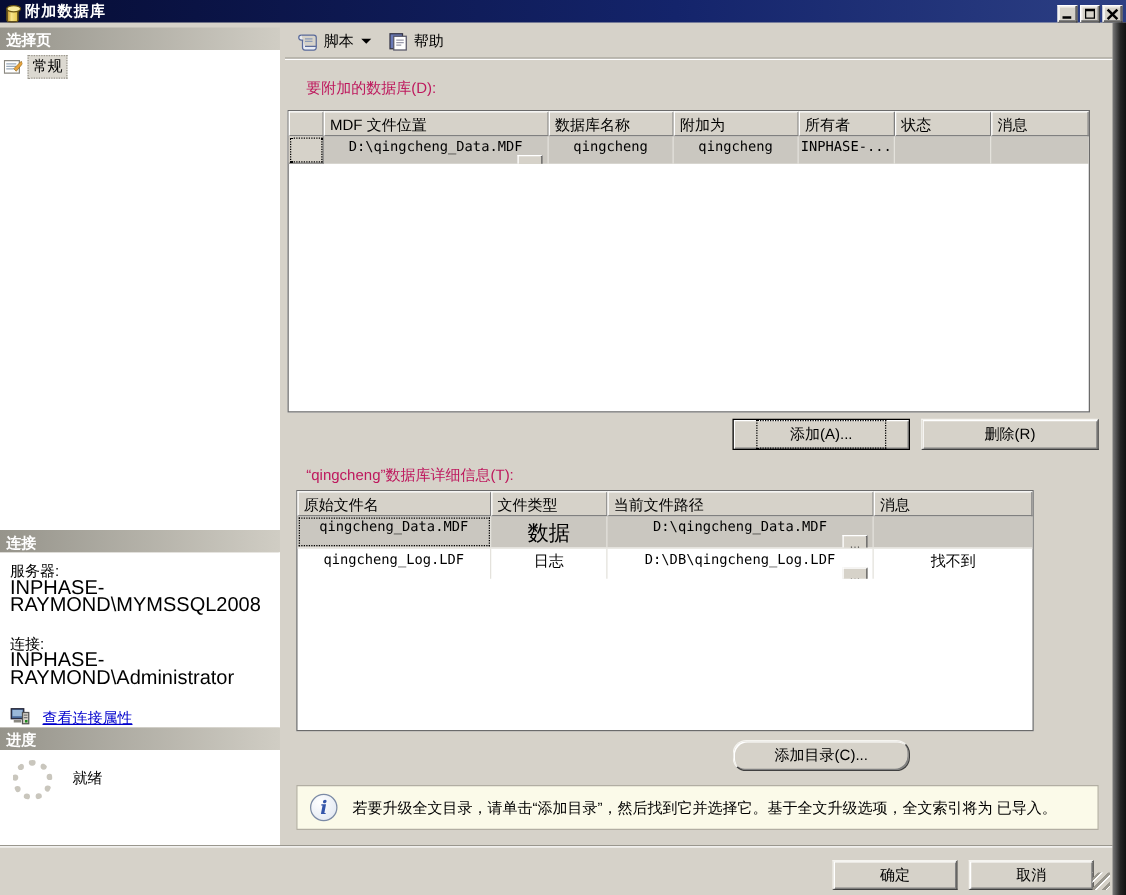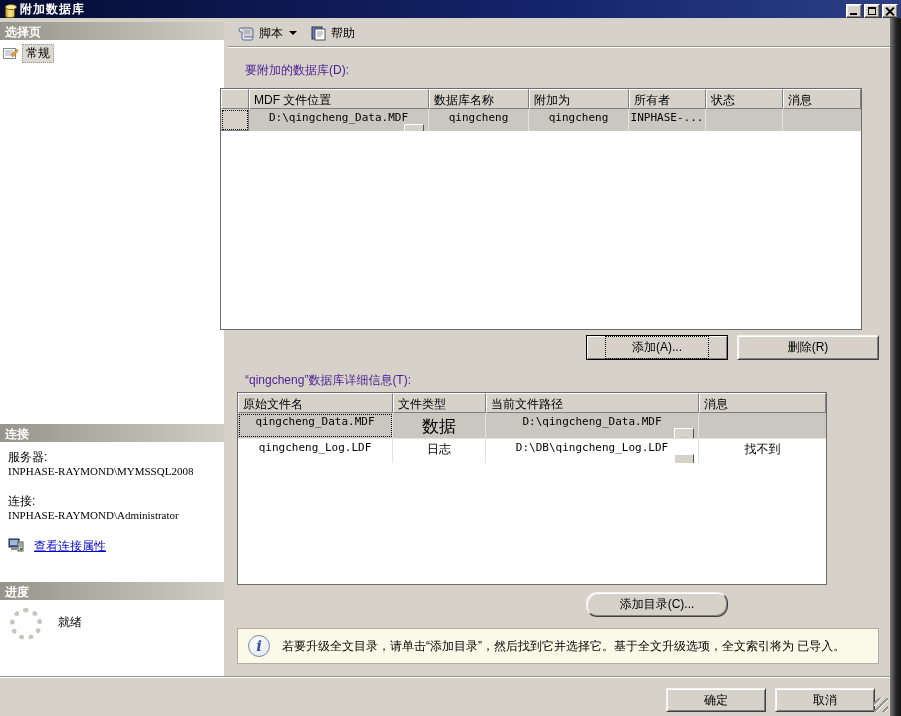--- a/index.html
+++ b/index.html
@@ -56,7 +56,7 @@
   .chevron-down { width:0; height:0; border-left:4px solid transparent; border-right:4px solid transparent; border-top:4px solid #000; margin-left:2px; }
 
   
-  .field-label { position:absolute; color:#4c1d95; }
+  .field-label { position:absolute; color:#be185d; }
   .grid { position:absolute; background:#fff; border:1px solid #6b6b6b; }
   .grid-head { display:flex; height:20px; }
   .gh { background:#d6d2c9; border-top:1px solid #fff; border-left:1px solid #fff;

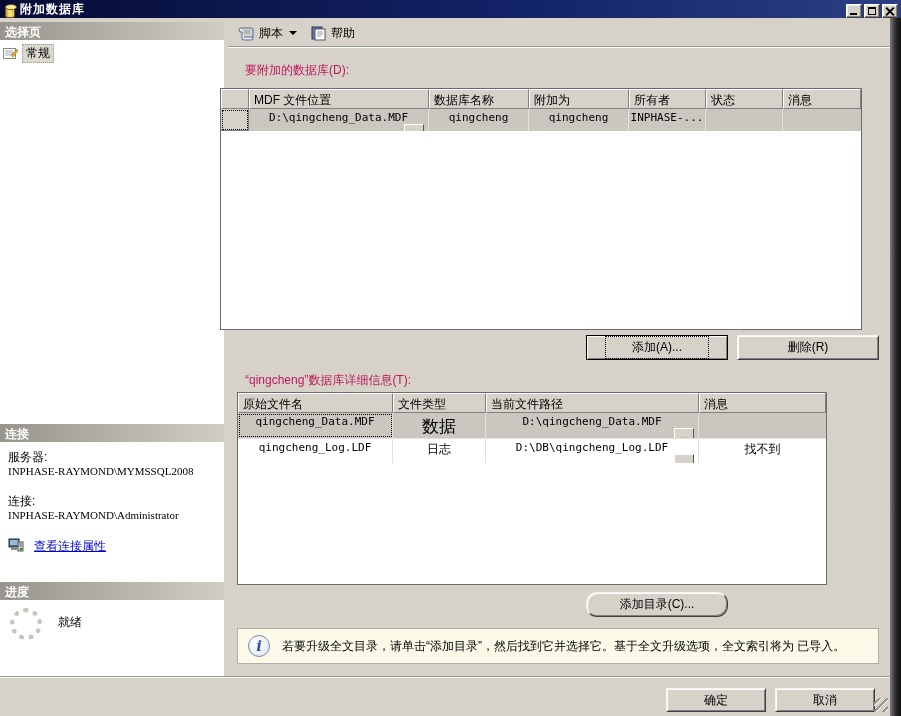--- a/index.html
+++ b/index.html
@@ -188,7 +188,7 @@
 
   <span class="field-label" style="left:245px; top:62px;">要附加的数据库(D):</span>
 
-  <div class="grid" style="left:220px; top:88px; width:642px; height:242px;">
+  <div class="grid" style="left:230px; top:88px; width:642px; height:242px;">
     <div class="grid-head">
       <span class="gh" style="width:28px;"></span>
       <span class="gh" style="width:180px;">MDF 文件位置</span>

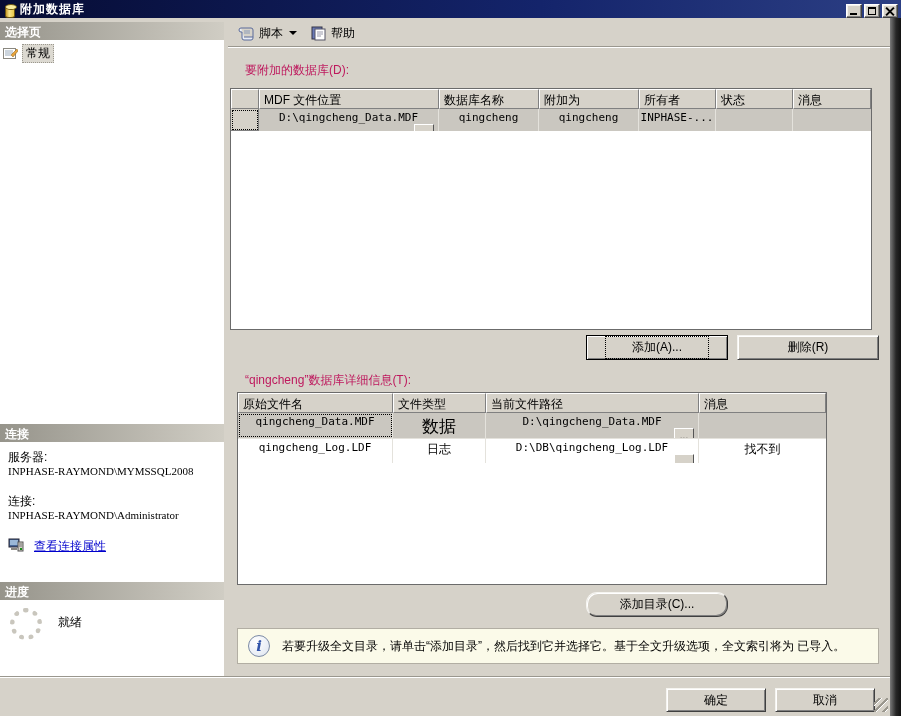--- a/index.html
+++ b/index.html
@@ -38,7 +38,7 @@
   .page-item { display:flex; align-items:center; gap:4px; cursor:pointer; }
   .page-item-label { background:#dcd9d1; border:1px dotted #9a978e; padding:0 3px; }
   .conn-panel { top:442px; height:140px; padding:8px 8px; line-height:14px; }
-  .mono-val { font-family:Liberation Serif, serif; font-size:11px; }
+  .mono-val { font-family:Liberation Sans, sans-serif; font-size:16px; }
   .conn-block { margin-bottom:16px; }
   .link-row { display:flex; align-items:center; gap:8px; margin-top:10px; }
   .link { color:#0000cc; text-decoration:underline; cursor:pointer; }

